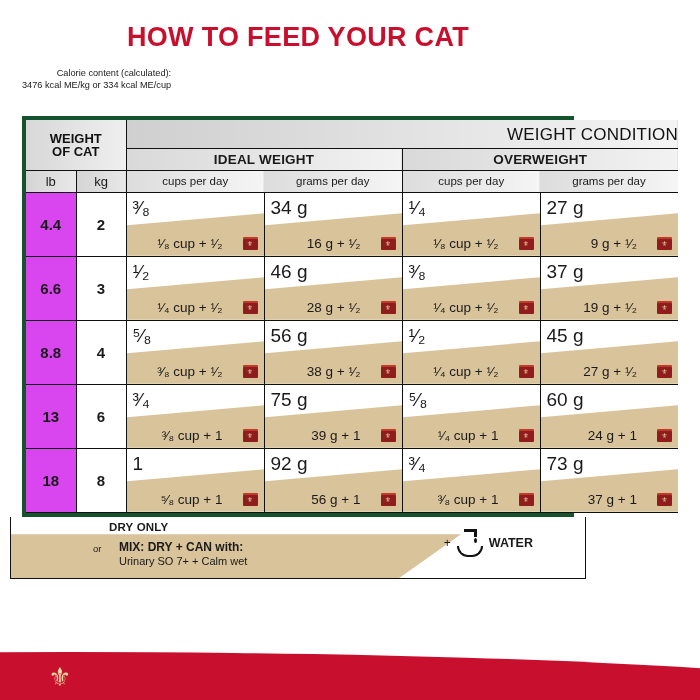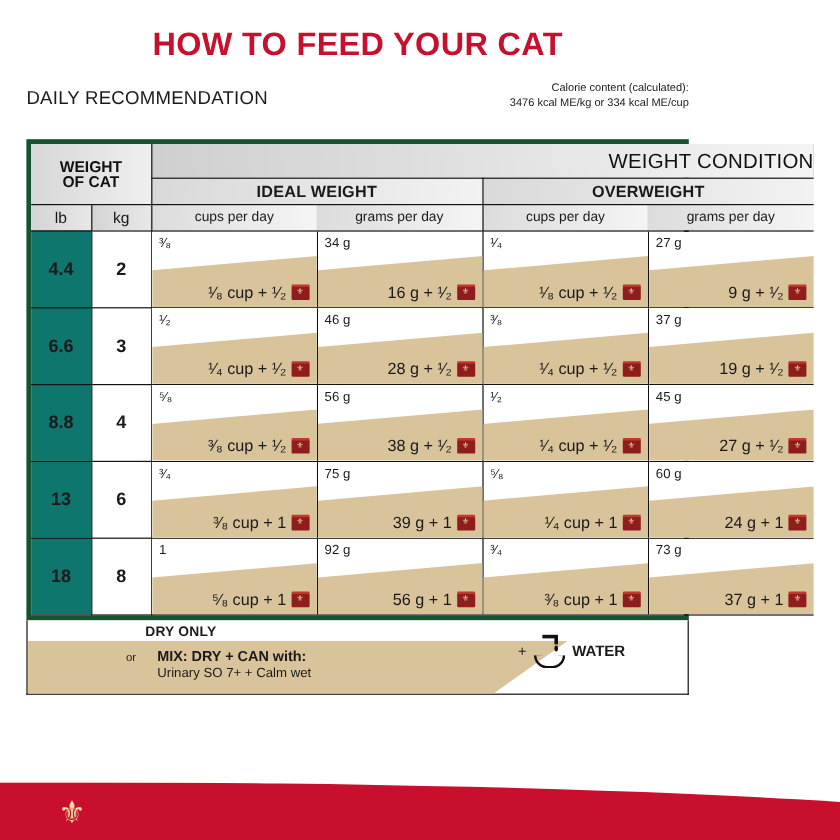--- a/index.html
+++ b/index.html
@@ -236,7 +236,6 @@
   <h1 class="title">HOW TO FEED YOUR CAT</h1>
 
   <div class="subhead-row">
-    <div class="daily-rec">DAILY RECOMMENDATION</div>
     <div class="calorie">
       <div>Calorie content (calculated):</div>
       <div>3476 kcal ME/kg or 334 kcal ME/cup</div>

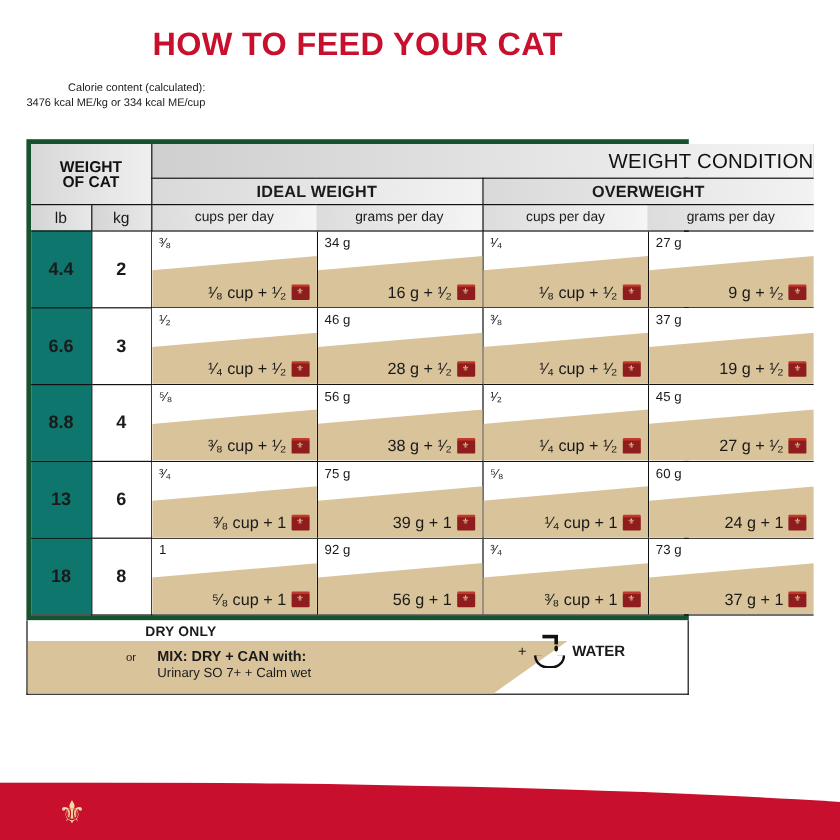--- a/index.html
+++ b/index.html
@@ -134,7 +134,7 @@
   .topval {
     position: absolute;
     top: 4px; left: 6px;
-    font-size: 11px;
+    font-size: 19px;
     z-index: 2;
   }
   .botval {

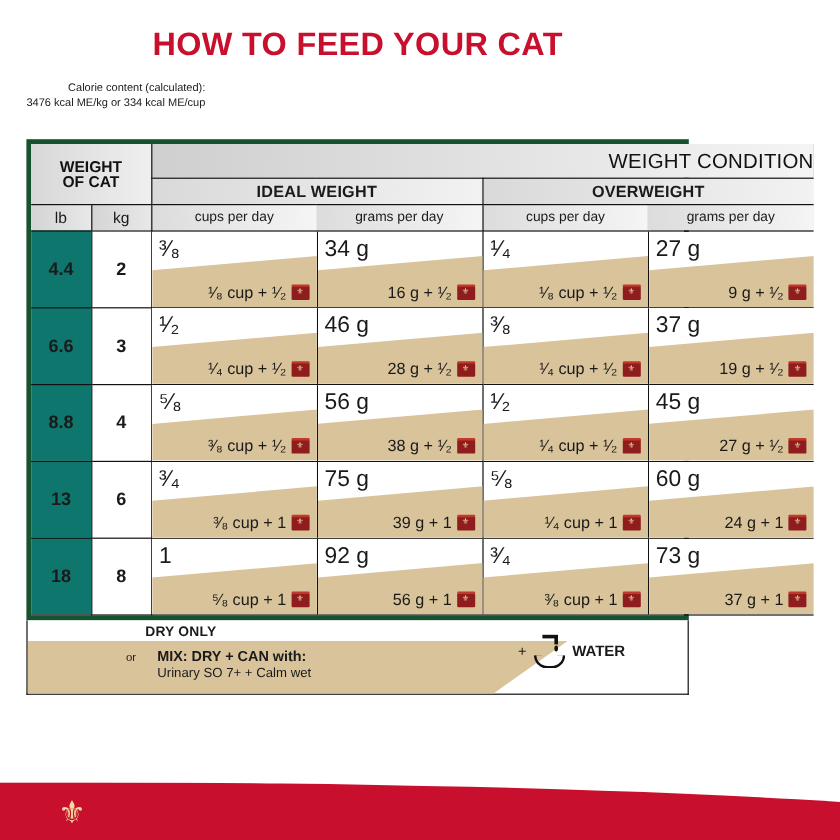--- a/index.html
+++ b/index.html
@@ -111,7 +111,7 @@
     background: #fff;
     width: 50px;
   }
-  .wcell.lb { background: #0f766e; }
+  .wcell.lb { background: #d946ef; }
   .wcell.kg { background: #ffffff; }
 
   .datacell {

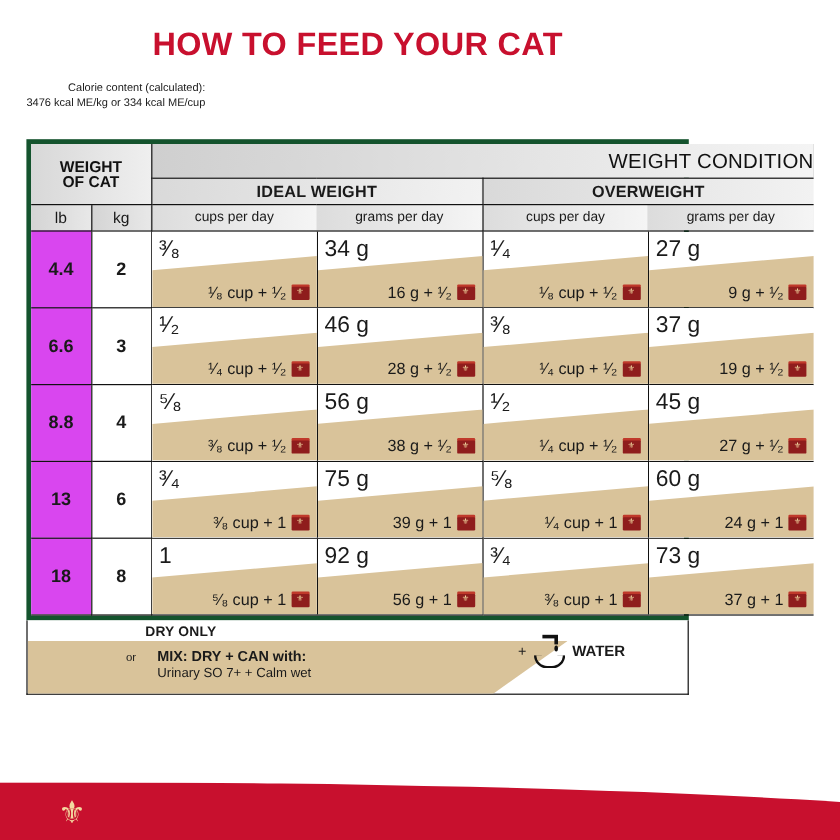--- a/index.html
+++ b/index.html
@@ -144,7 +144,7 @@
     z-index: 2;
     display: flex;
     align-items: center;
-    gap: 4px;
+    gap: 20px;
     white-space: nowrap;
   }
 

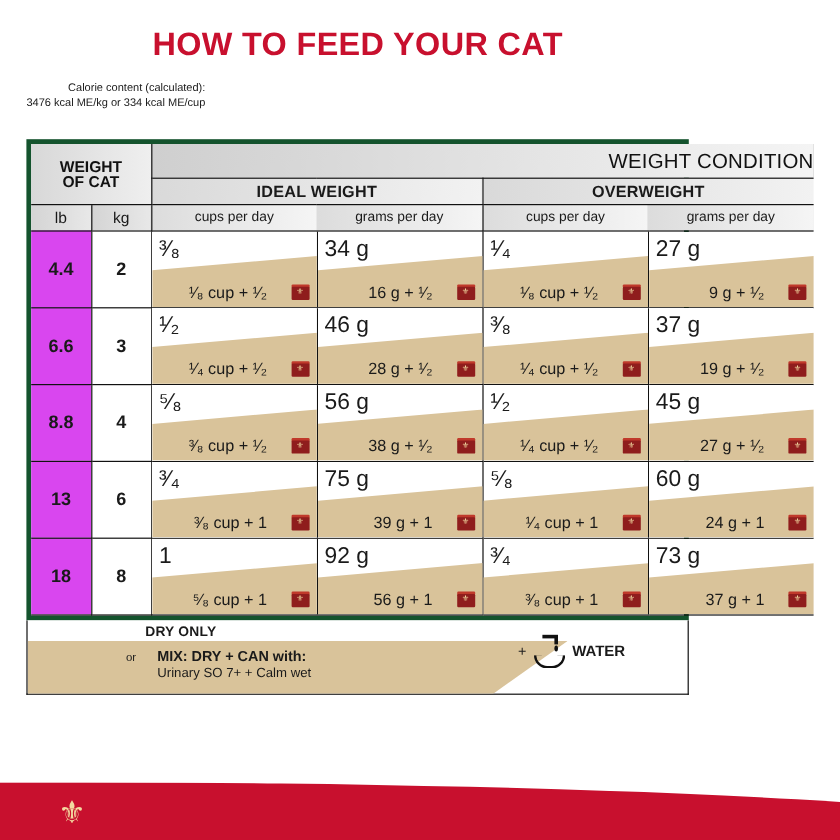--- a/index.html
+++ b/index.html
@@ -164,7 +164,7 @@
 
   
   .bottom-strip {
-    margin: 0 22px;
+    margin: 0 10px;
     position: relative;
     height: 62px;
     border: 1px solid #111;

